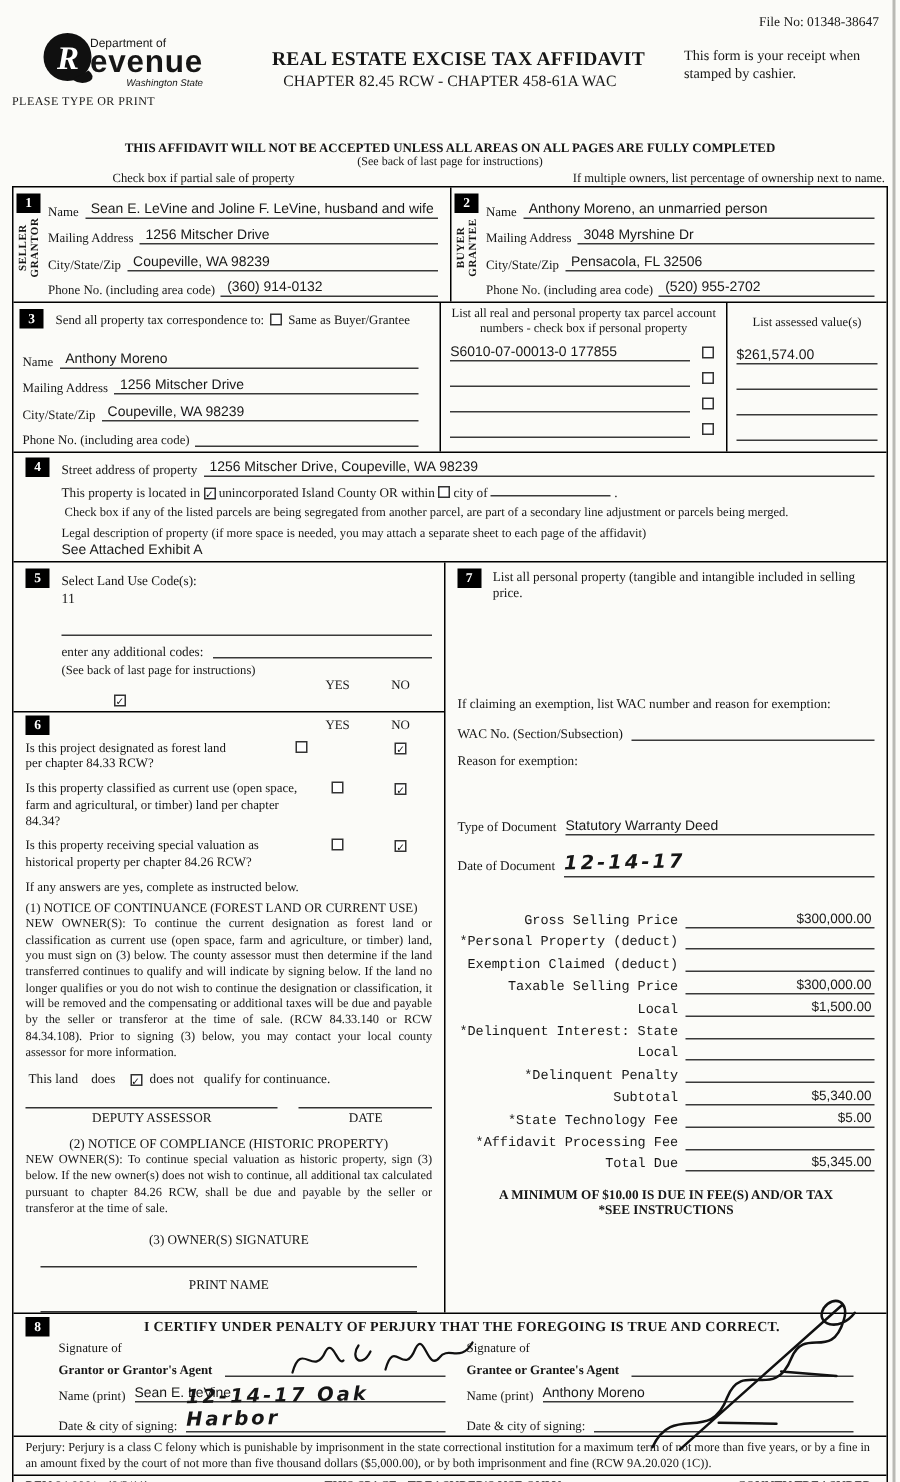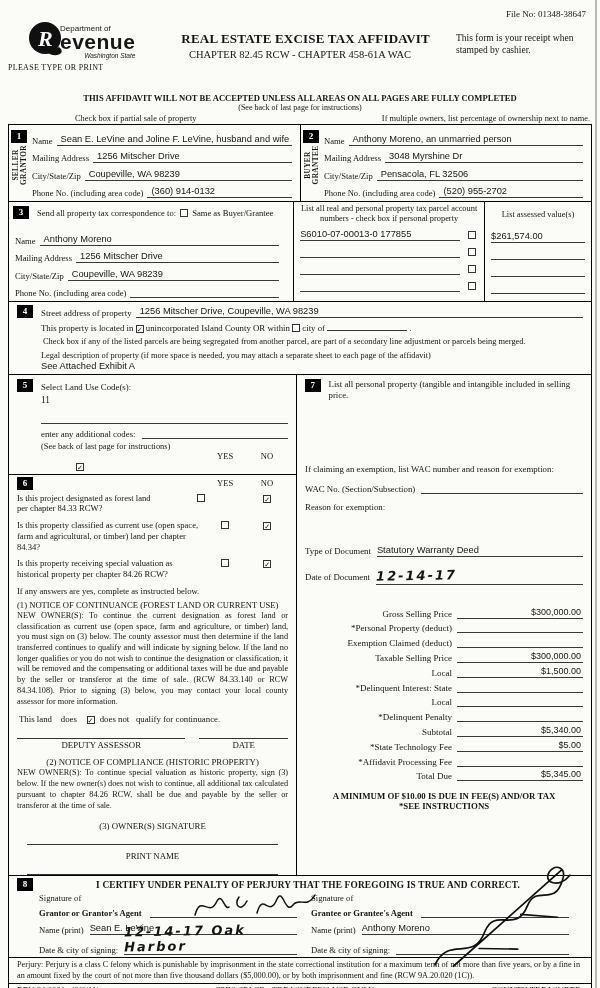--- a/index.html
+++ b/index.html
@@ -126,7 +126,7 @@
           font-style:italic; transform:rotate(-1deg); display:inline-block; letter-spacing:2px; }
   .fees { margin-top:16px; }
   .feerow { display:flex; align-items:flex-end; height:14.8px; }
-  .feelabel { width:152px; text-align:right; font-family:Liberation Serif, serif;
+  .feelabel { width:152px; text-align:right; font-family:Liberation Mono, monospace;
               font-size:9px; padding-right:5px; white-space:nowrap; }
   .feeval { flex:1; border-bottom:1px solid #3a3a3a; text-align:right;
             font-family:"Liberation Sans",sans-serif; font-size:9px; padding:0 2px 1px 0; }

